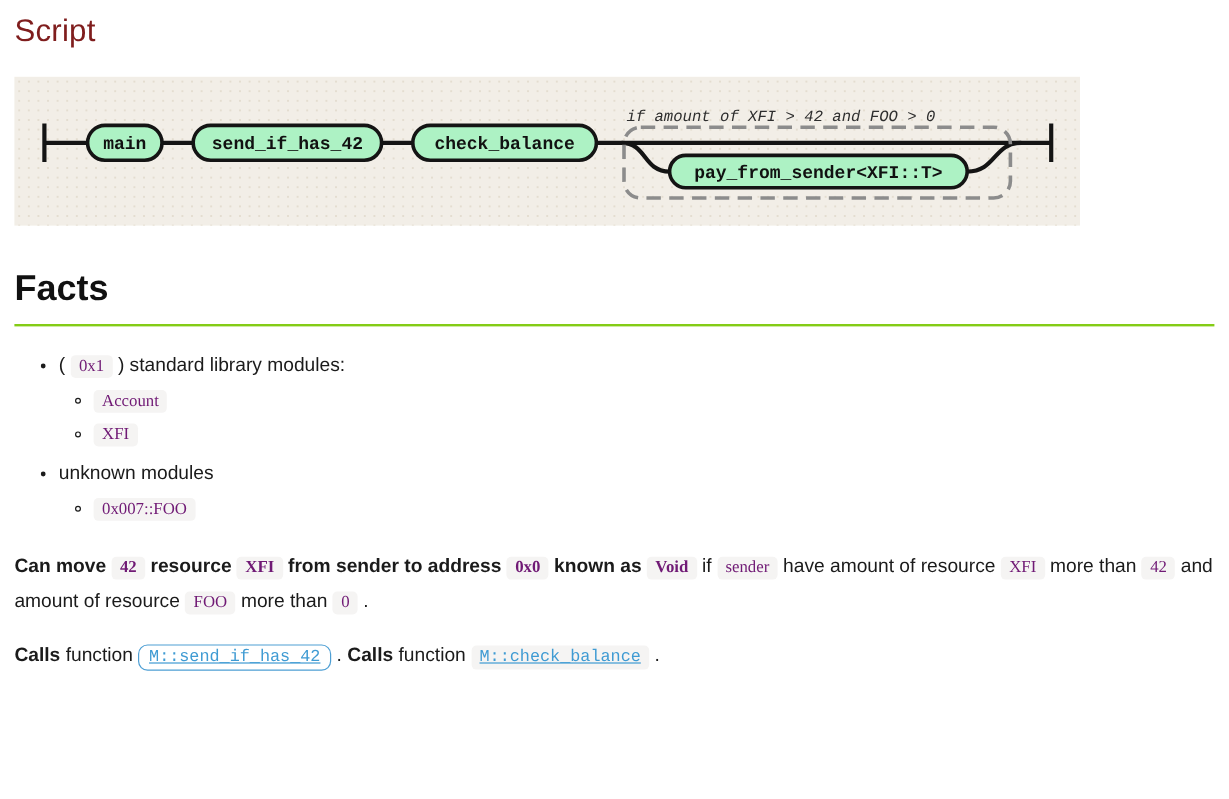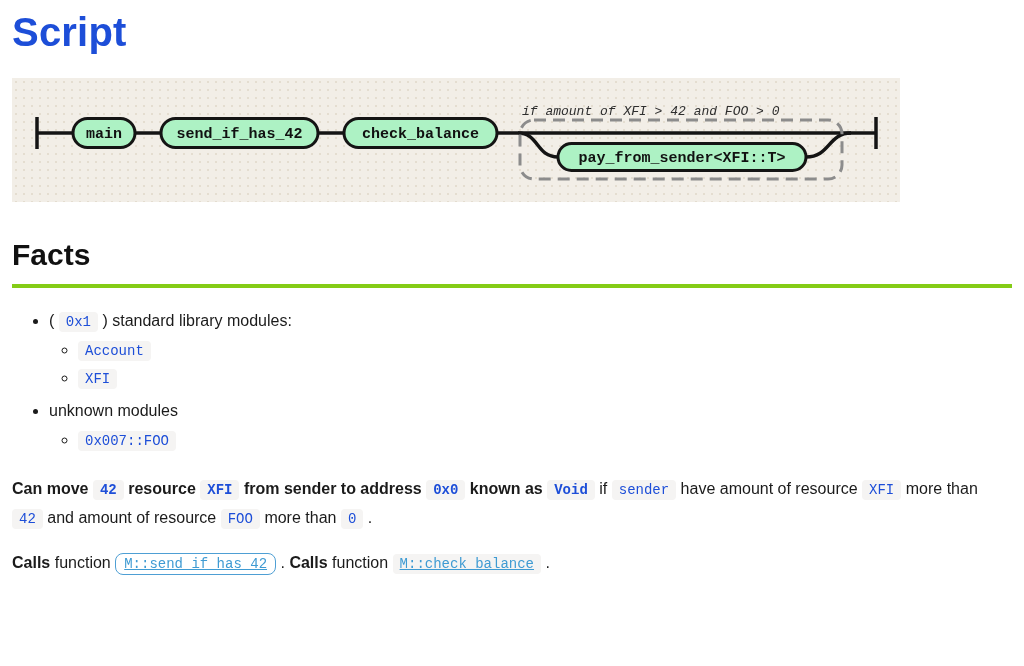--- a/index.html
+++ b/index.html
@@ -15,9 +15,9 @@
   .page { padding: 6px 12px 0 12px; }
 
   h1.page-title {
-    font-size: 40px;
-    font-weight: 700;
-    color: #1d4ed8;
+    font-size: 26px;
+    font-weight: 400;
+    color: #7f1d1d;
     margin: 4px 0 23px 0;
     letter-spacing: 0.2px;
   }

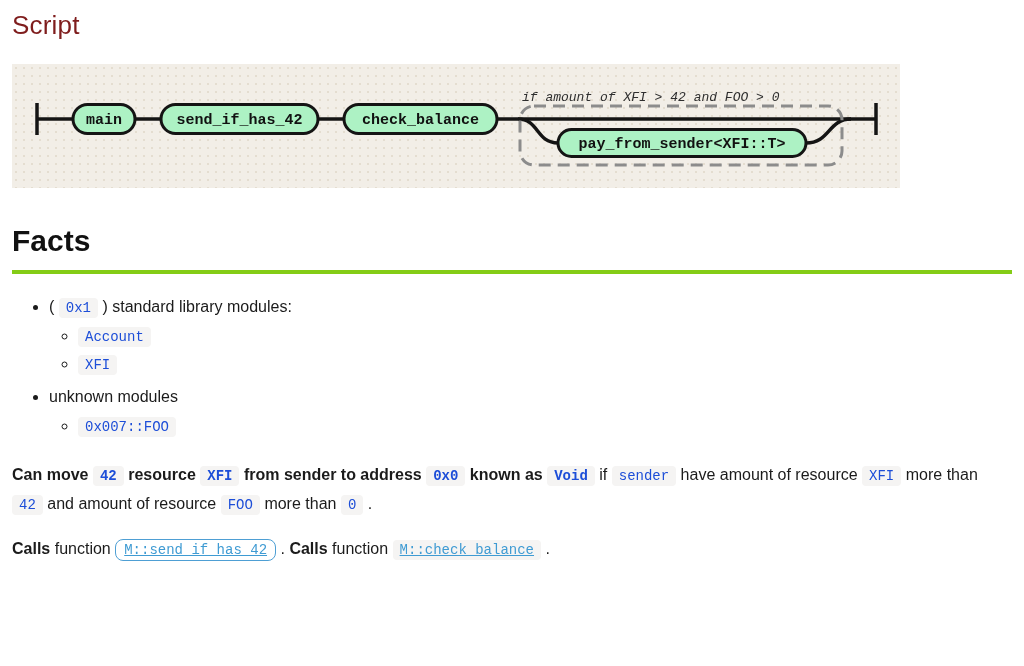--- a/index.html
+++ b/index.html
@@ -52,7 +52,7 @@
     color: #111;
     margin: 0 0 24px 0;
     padding-bottom: 12px;
-    border-bottom: 4px solid #84cc16;
+    border-bottom: 2px solid #84cc16;
   }
   .uses { font-size: 16px; margin: 0 0 16px 0; }
 

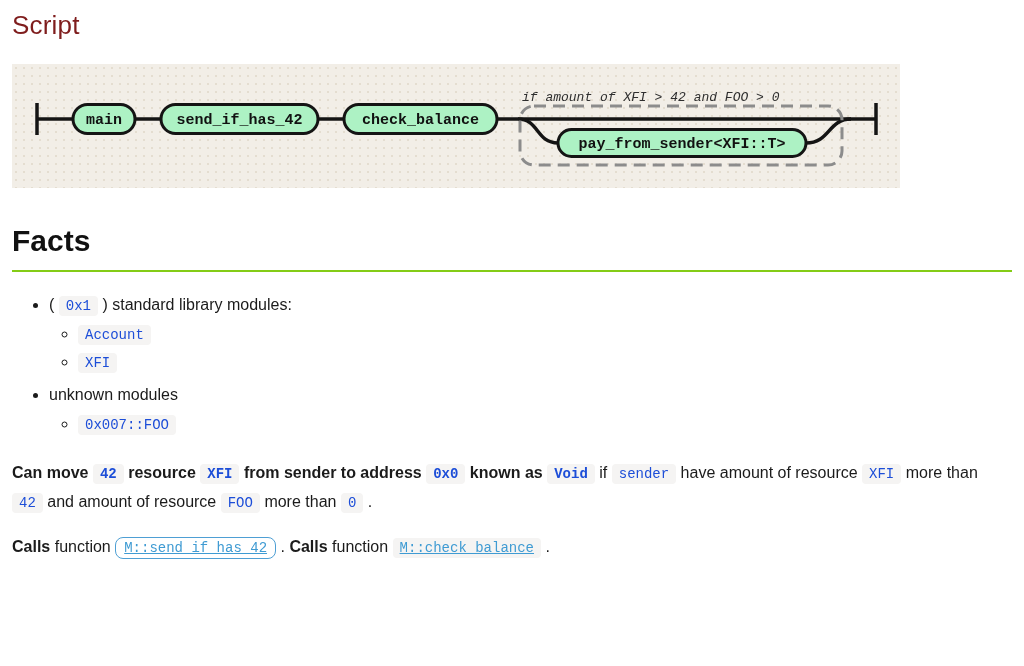--- a/index.html
+++ b/index.html
@@ -65,12 +65,12 @@
   .b { font-weight: 700; }
 
   code.chip {
-    font-family: Liberation Mono, monospace;
+    font-family: Liberation Serif, serif;
     font-size: 14px;
     background: #f5f4f3;
     border-radius: 4px;
     padding: 2px 7px;
-    color: #1d4ed8;
+    color: #701a75;
     white-space: nowrap;
   }
   code.chip.b { font-weight: 700; }

